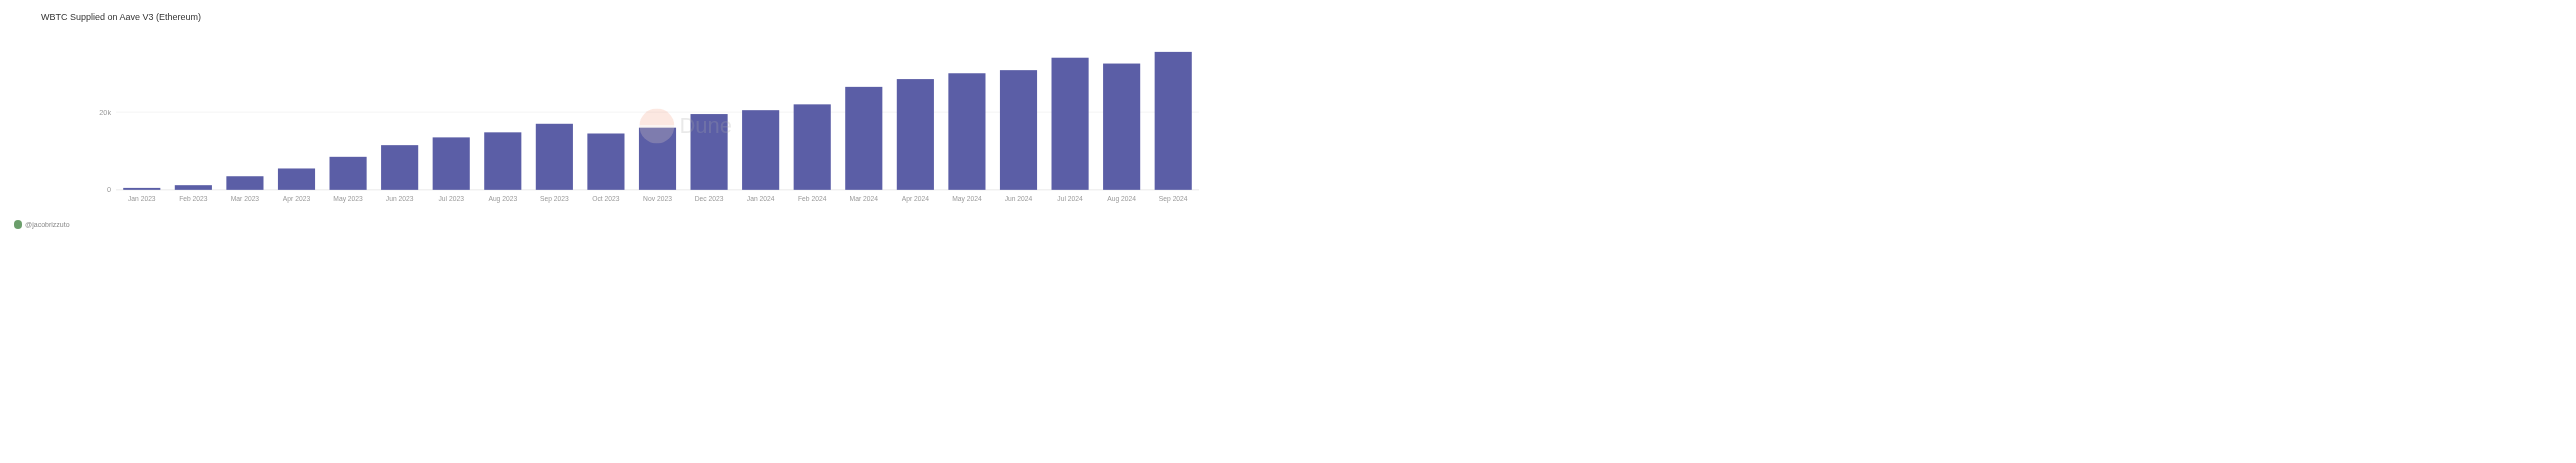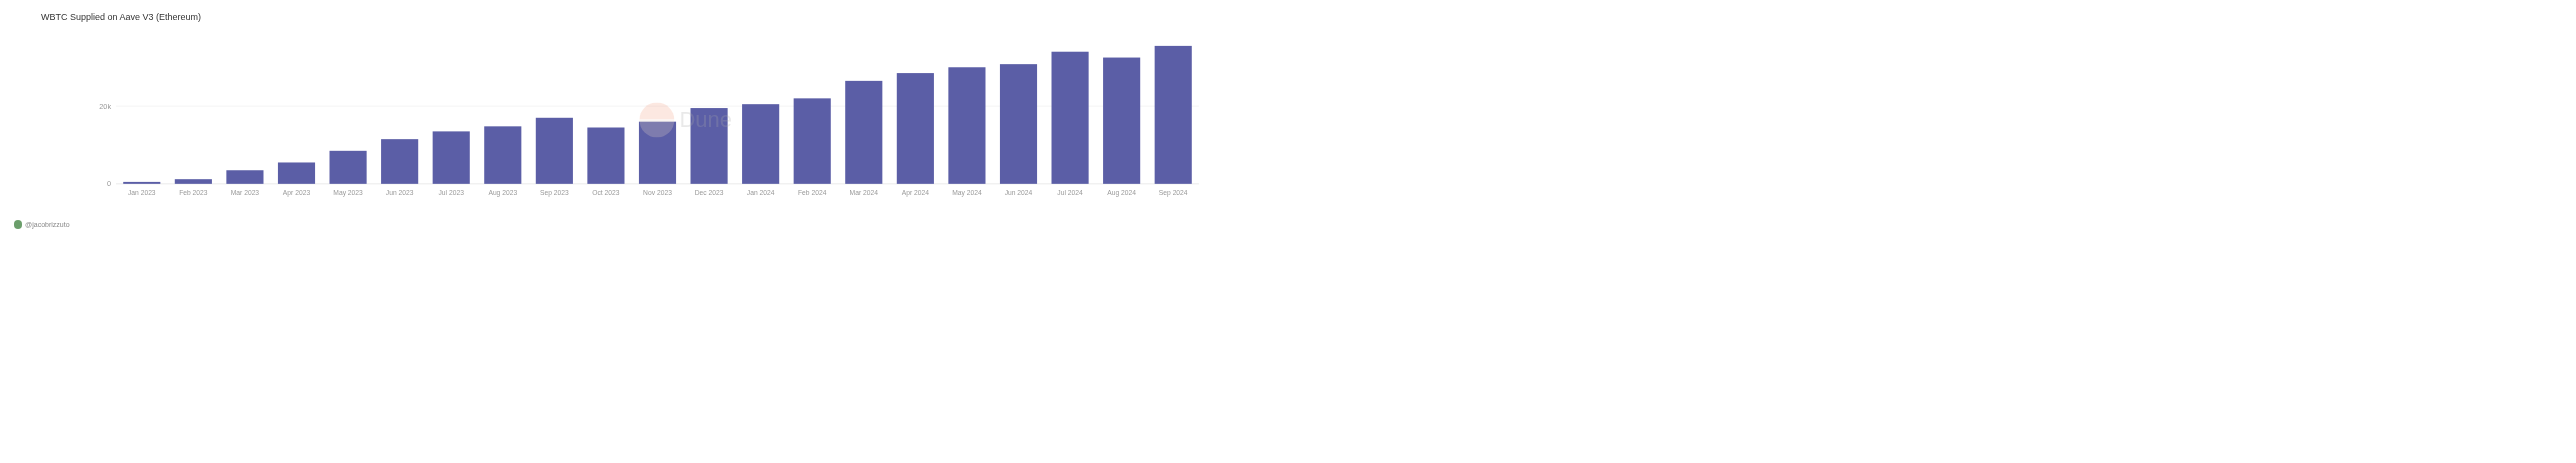--- a/index.html
+++ b/index.html
@@ -19,7 +19,7 @@
     .chart-title {
       font-size: 9px;
       color: #333;
-      margin-bottom: 15px;
+      margin-bottom: 21px;
       font-weight: 500;
     }
     .chart-area {

